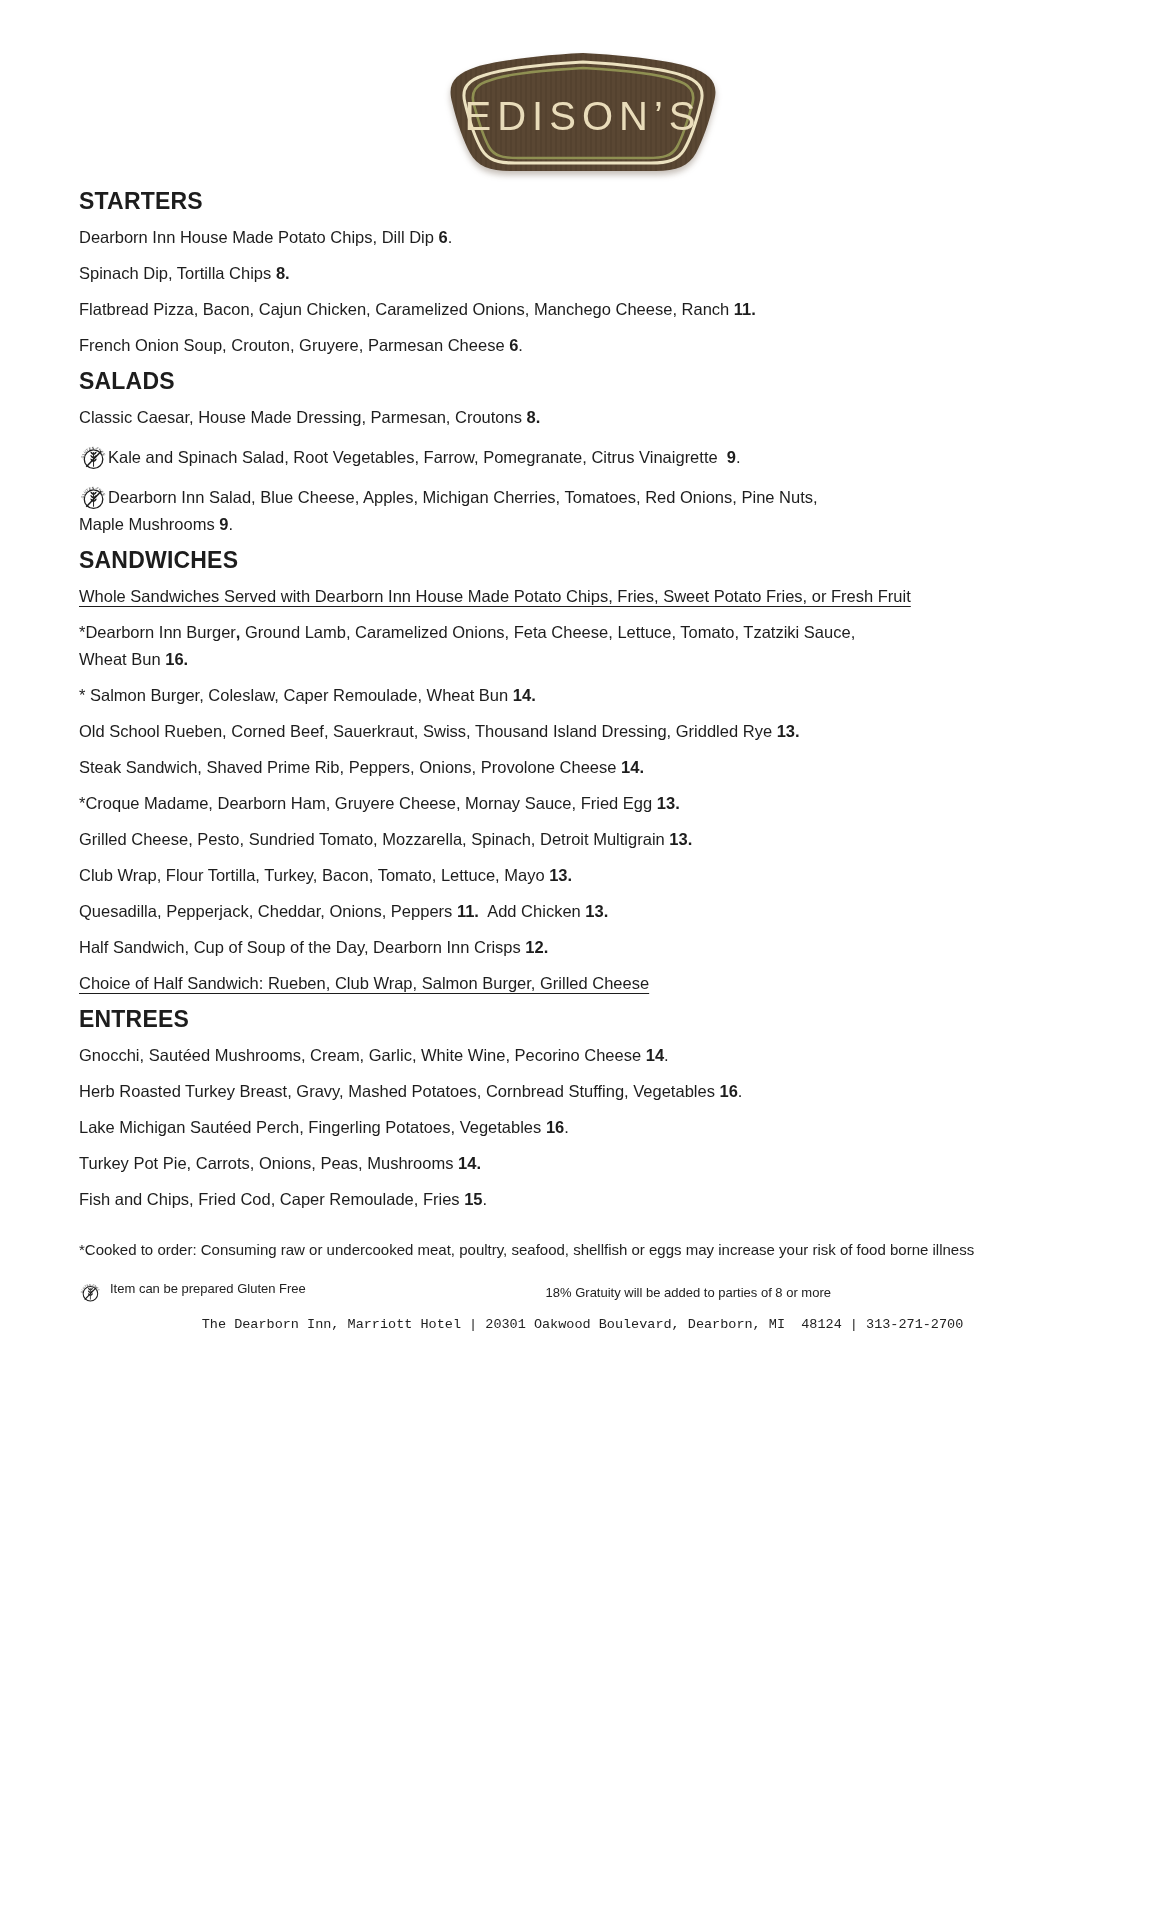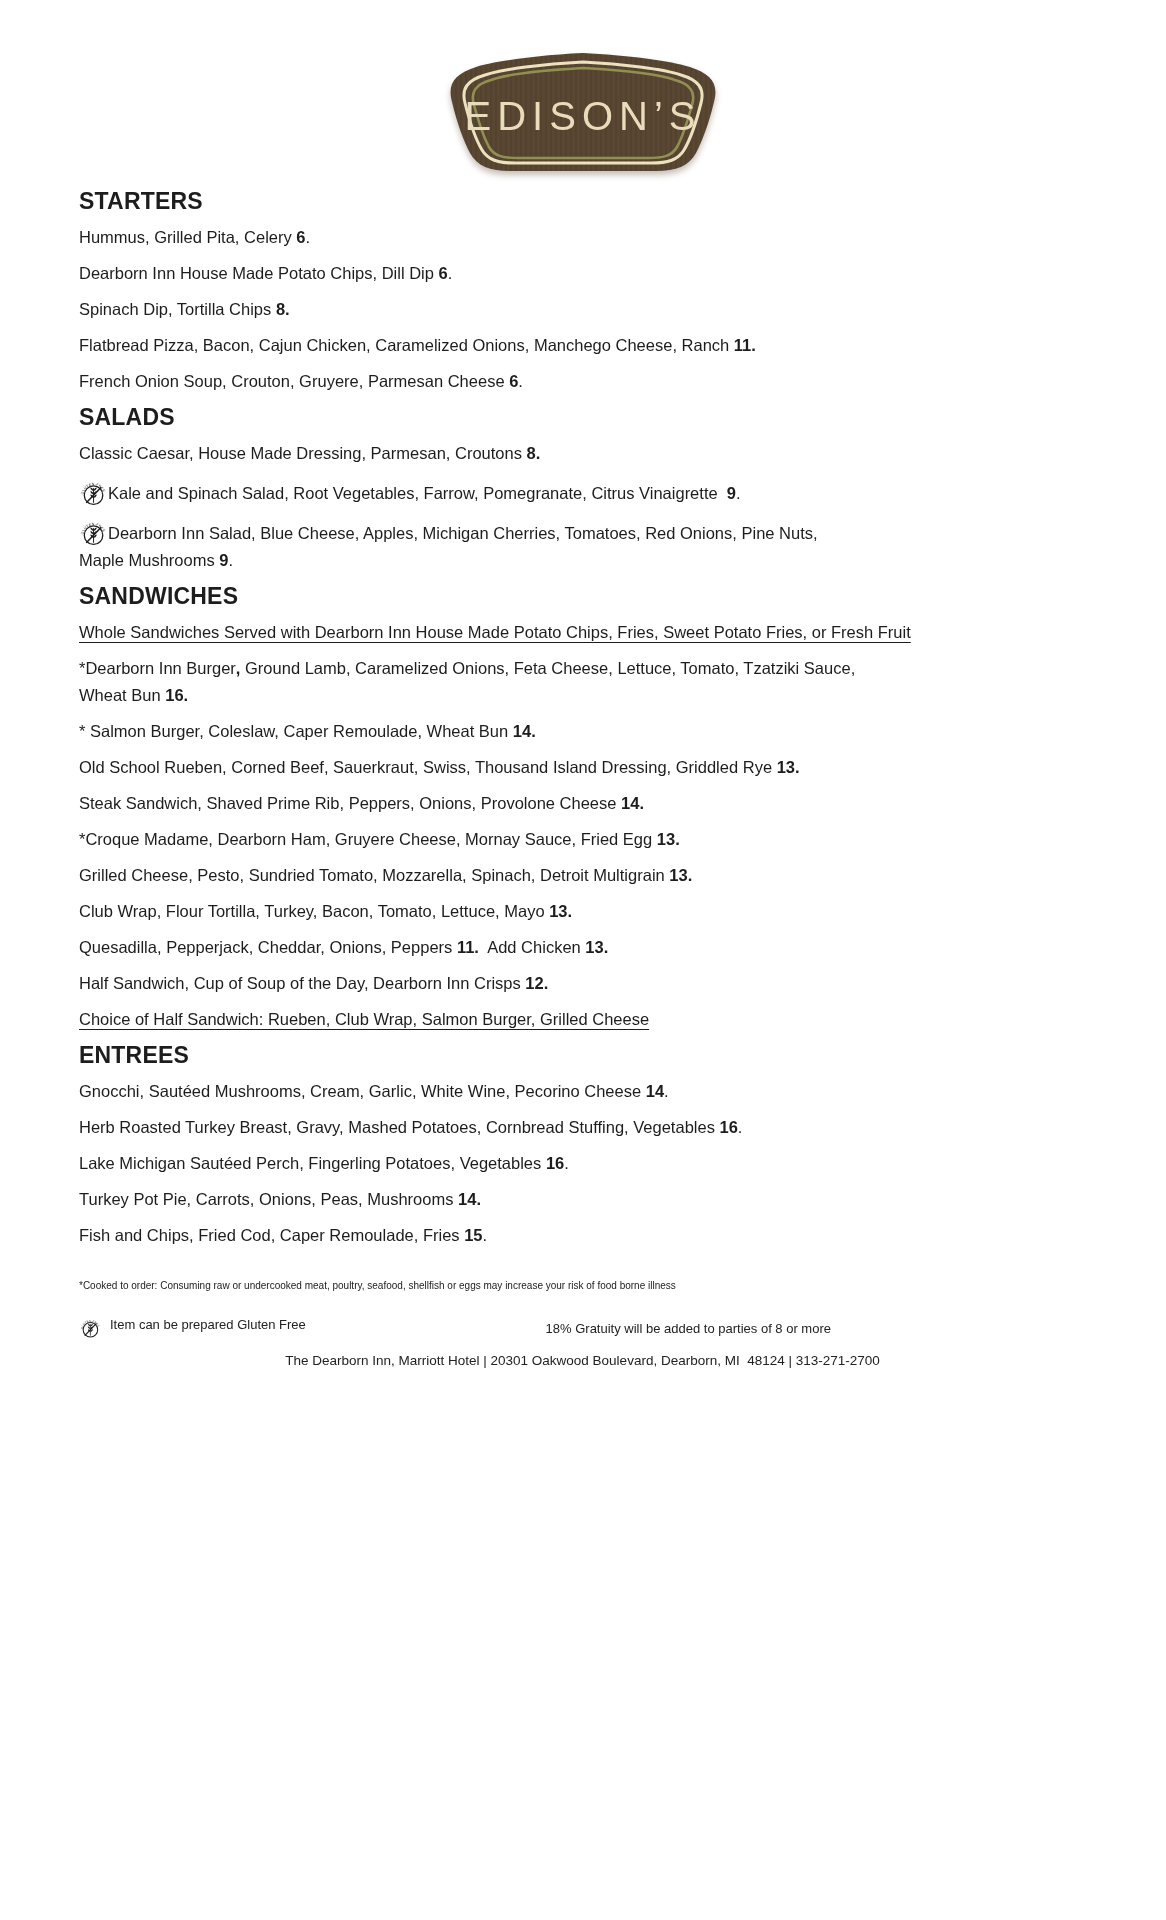--- a/index.html
+++ b/index.html
@@ -72,7 +72,6 @@
   <div>
       <section>
         <h2 class="section-title">STARTERS</h2>
-        <p class="menu-item"><span>Hummus, Grilled Pita, Celery </span><span class="b">6</span><span>.</span></p>
         <p class="menu-item"><span>Dearborn Inn House Made Potato Chips, Dill Dip </span><span class="b">6</span><span>.</span></p>
         <p class="menu-item"><span>Spinach Dip, Tortilla Chips </span><span class="b">8.</span></p>
         <p class="menu-item"><span>Flatbread Pizza, Bacon, Cajun Chicken, Caramelized Onions, Manchego Cheese, Ranch </span><span class="b">11.</span></p>

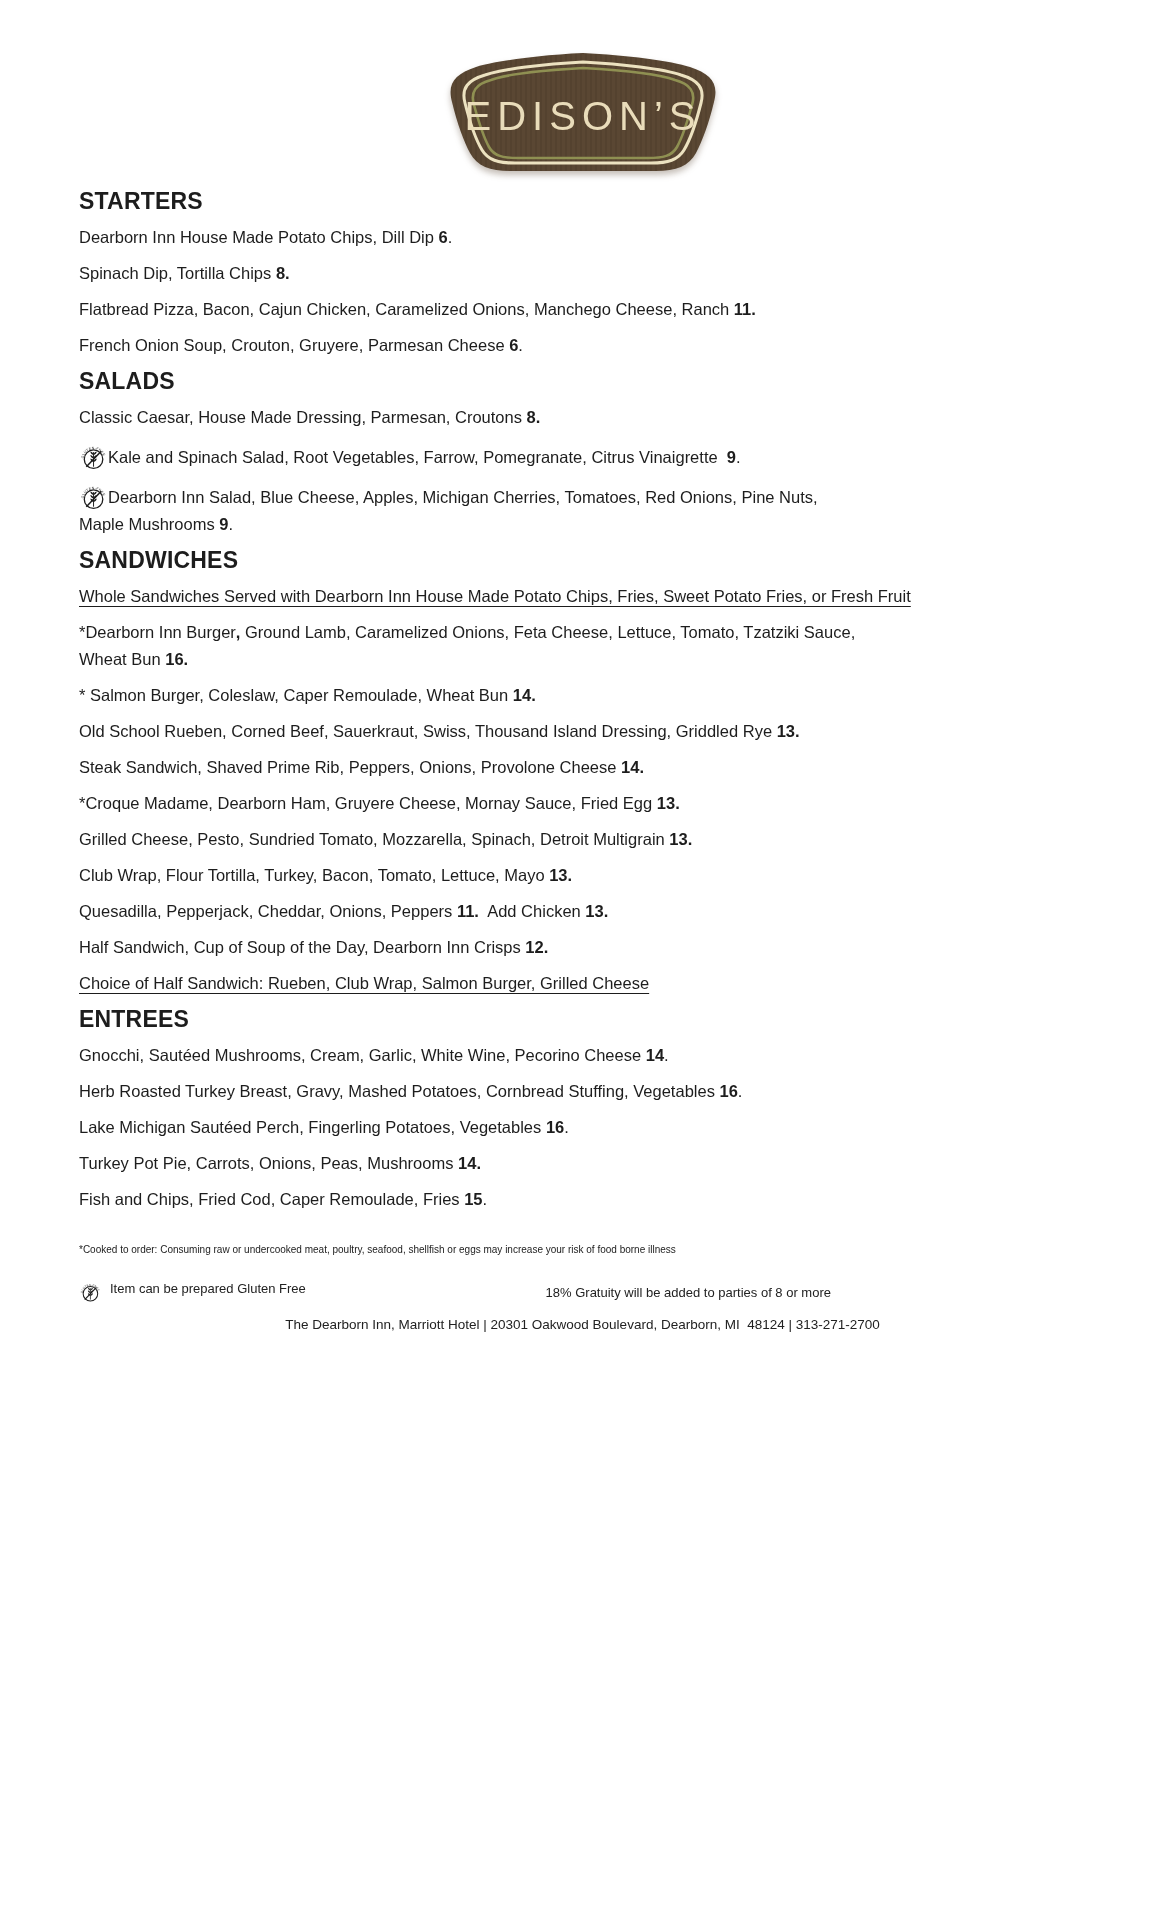--- a/index.html
+++ b/index.html
@@ -30,7 +30,7 @@
   .gf-ico { display:inline-block; width:28px; height:28px; vertical-align:-8px; margin-right:1px; }
   .gf-ico-sm { width:22px; height:22px; vertical-align:-6px; margin-right:9px; }
 
-  .footnote { font-size:10px; line-height:18px; margin-top:28px; color:#222; }
+  .footnote { font-size:15px; line-height:18px; margin-top:28px; color:#222; }
   .gf-row {
     display:flex; align-items:center; width:752px; margin-top:22px;
     font-size:13px; color:#222;

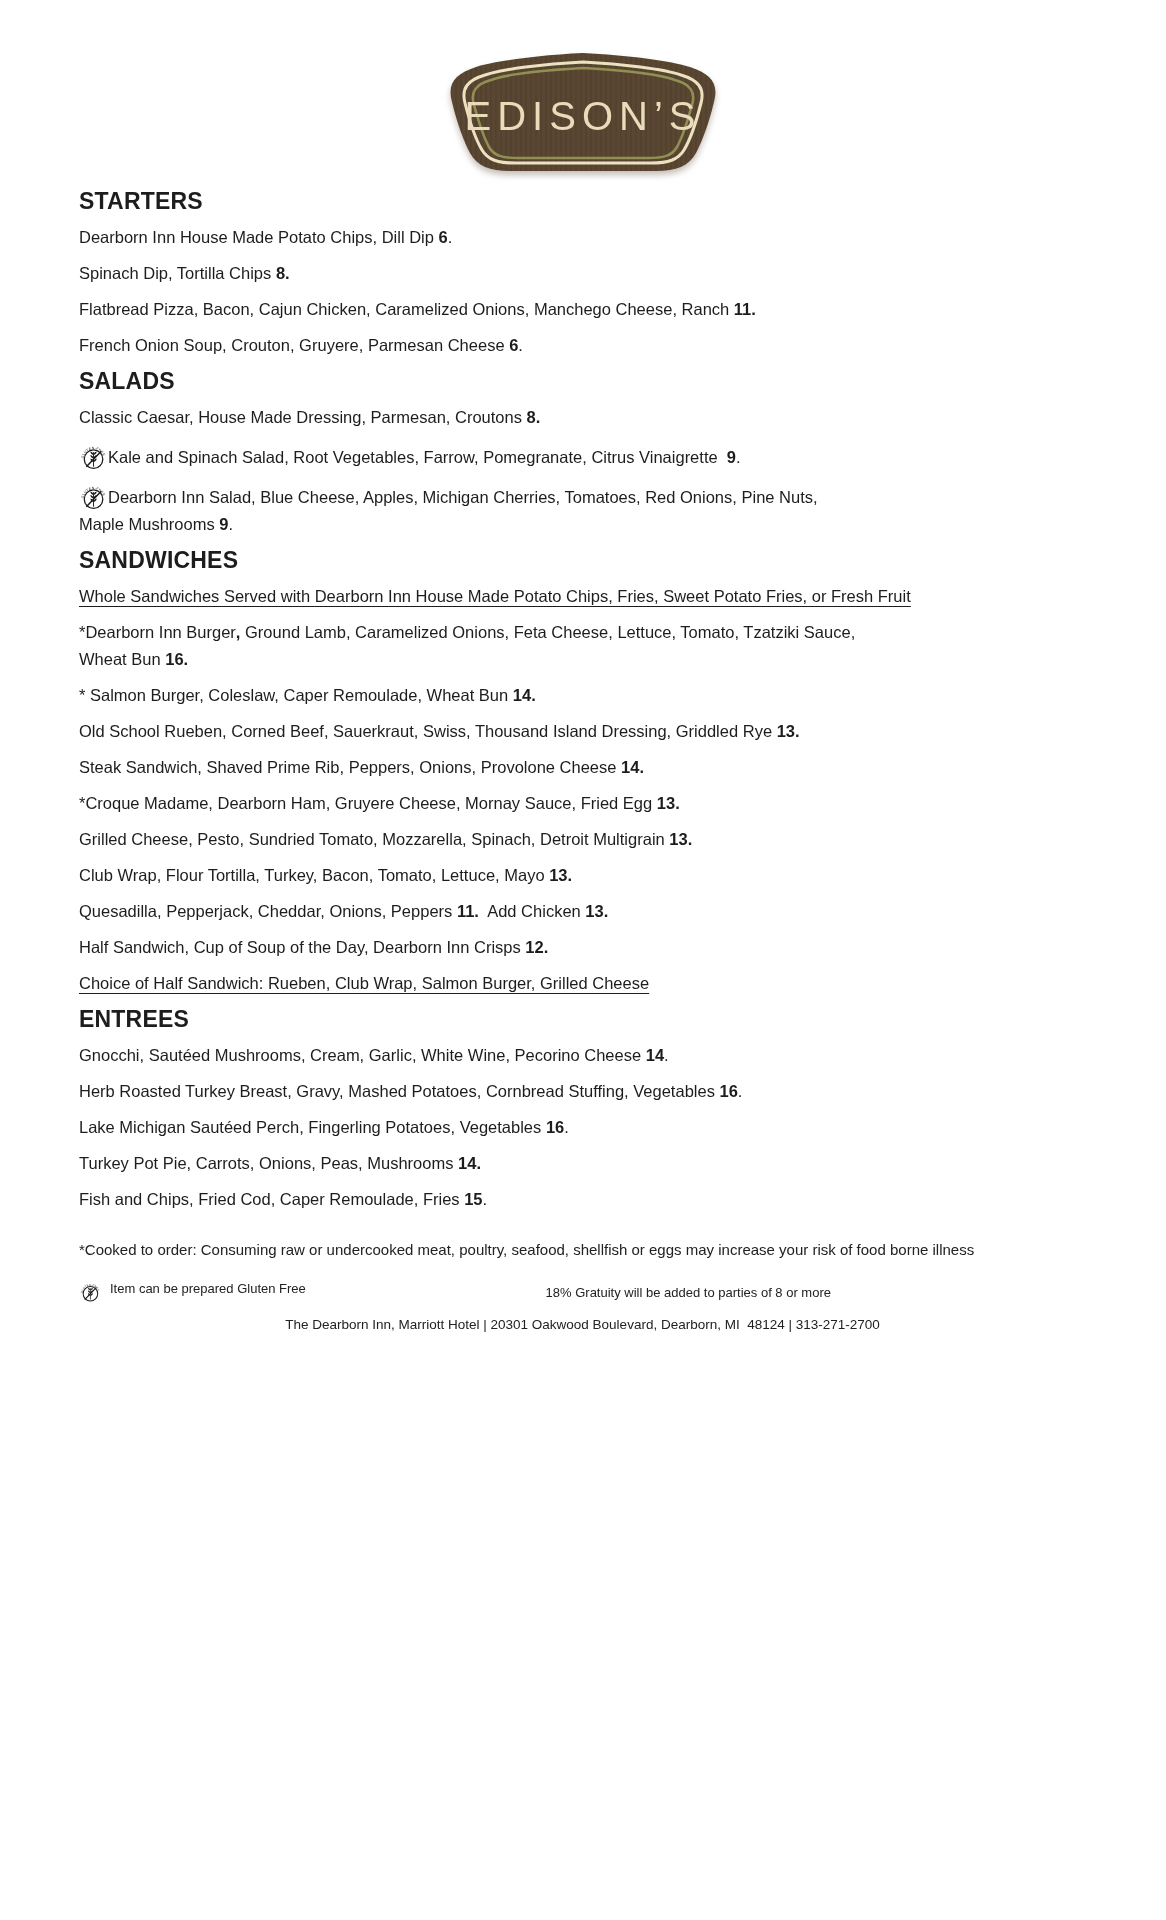--- a/index.html
+++ b/index.html
@@ -40,7 +40,7 @@
 
   .address {
     text-align:center; font-size:13.5px; color:#222;
-    white-space:pre-wrap;
+    white-space:pre-wrap;font-family:Liberation Mono, monospace;
   }
 </style>
 </head>

